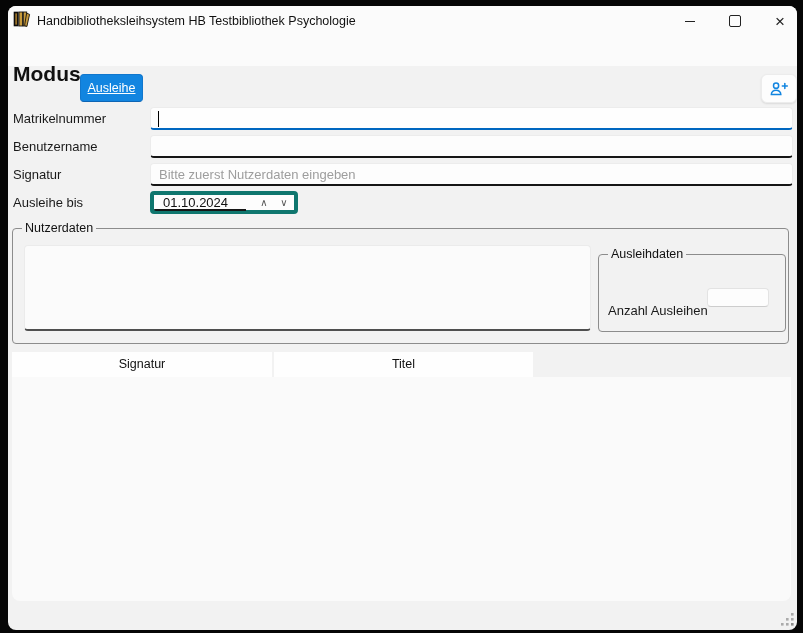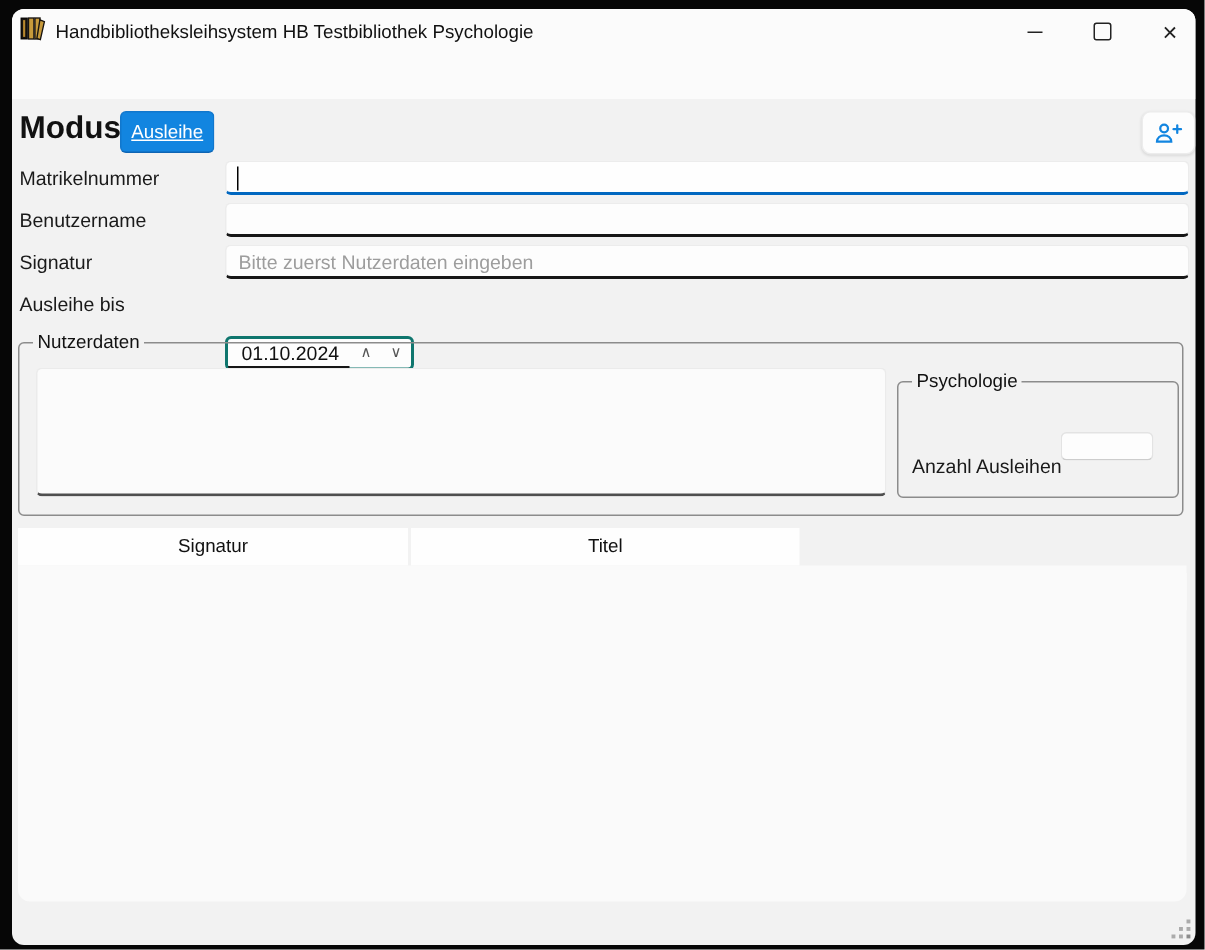--- a/index.html
+++ b/index.html
@@ -28,7 +28,7 @@
   .menu-item{font-size:13px;line-height:22px;padding:0 2px;color:#1a1a1a;}
 
   
-  .modus-label{position:absolute;left:5px;top:68px;font-size:21px;font-weight:bold;color:#111;}
+  .modus-label{position:absolute;left:5px;top:56px;font-size:21px;font-weight:bold;color:#111;}
   .mode-button{
     position:absolute;left:72px;top:68px;width:61px;height:26px;border-radius:4px;
     background:#1285e0;border:1px solid #1177cd;border-bottom-color:#0e65b4;

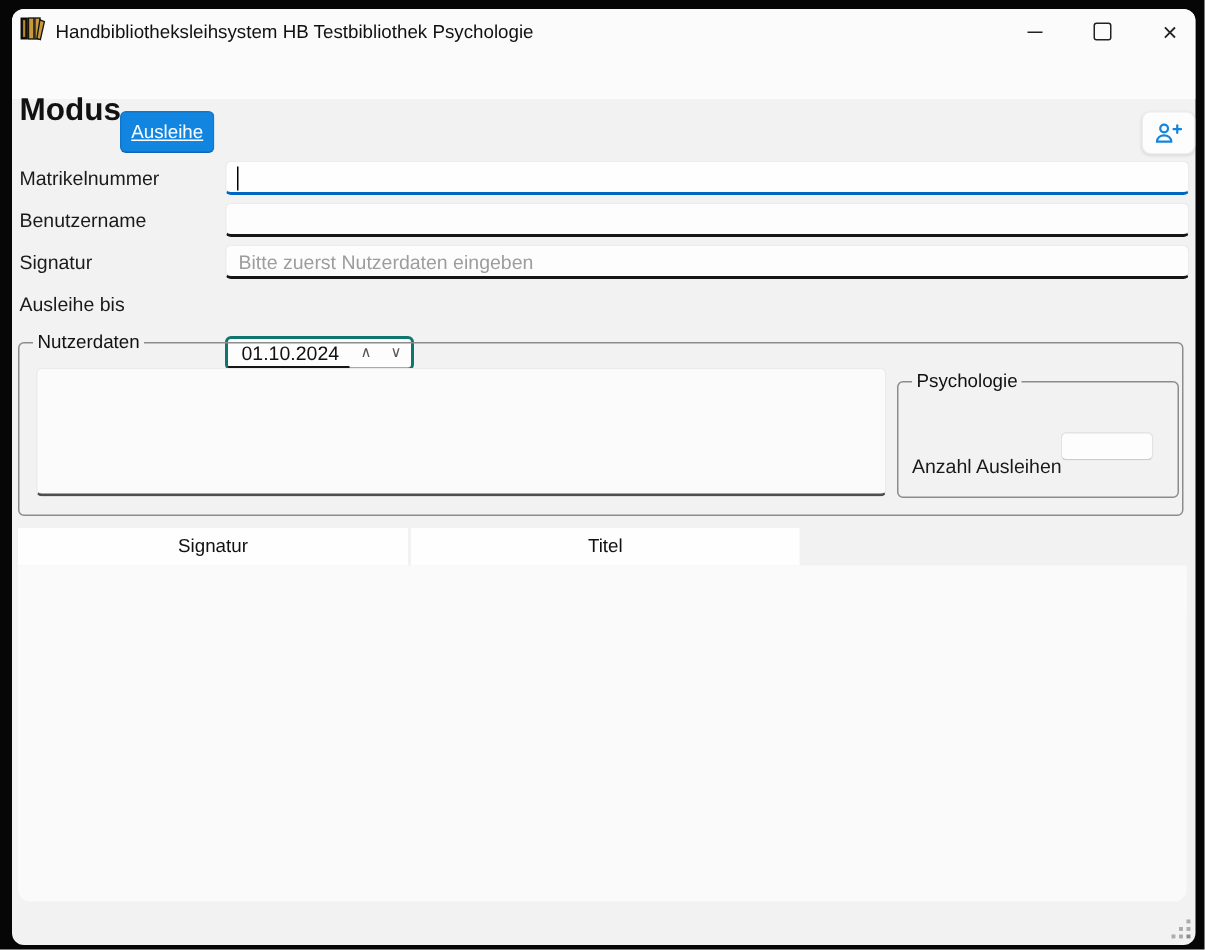--- a/index.html
+++ b/index.html
@@ -54,8 +54,8 @@
   .field.focused{border-bottom:2px solid #0067c0;background:#fefefe;}
   .caret{position:absolute;left:7px;top:3px;width:1.3px;height:16px;background:#000;}
   .datefield{
-    position:absolute;left:142px;top:185px;width:126px;height:23px;box-sizing:border-box;
-    background:#fdfdfd;border:2px solid #0f766e;border-radius:4px;display:flex;align-items:center;margin-top:33px;
+    position:absolute;left:142px;top:185px;width:148px;height:23px;box-sizing:border-box;
+    background:#fdfdfd;border:4px solid #0f766e;border-radius:4px;display:flex;align-items:center;
   }
   .datefield .date-value{flex:1 1 auto;font-size:13px;padding-left:9px;color:#111;}
   .spin{width:20px;text-align:center;font-size:10px;color:#555;line-height:21px;}

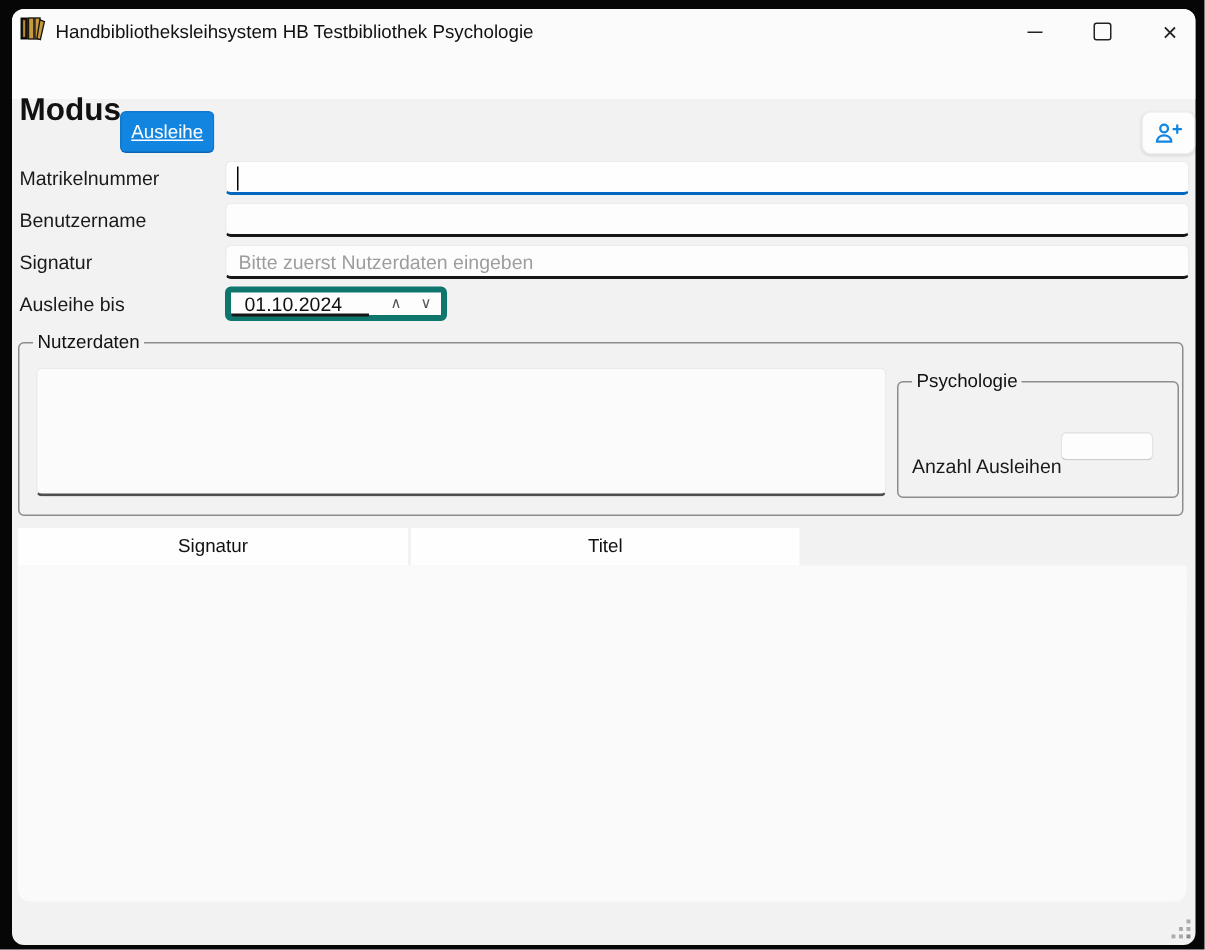--- a/index.html
+++ b/index.html
@@ -156,7 +156,7 @@
     <textarea class="user-textarea" readonly="" value="" style=""></textarea>
 
     <div class="groupbox" id="group-ausleihdaten">
-      <span class="group-title">Psychologie</span>
+      <span class="group-title">Ausleihdaten</span>
       <span class="anzahl-label">Anzahl Ausleihen</span>
       <input class="anzahl-input" value="" style="">
     </div>

